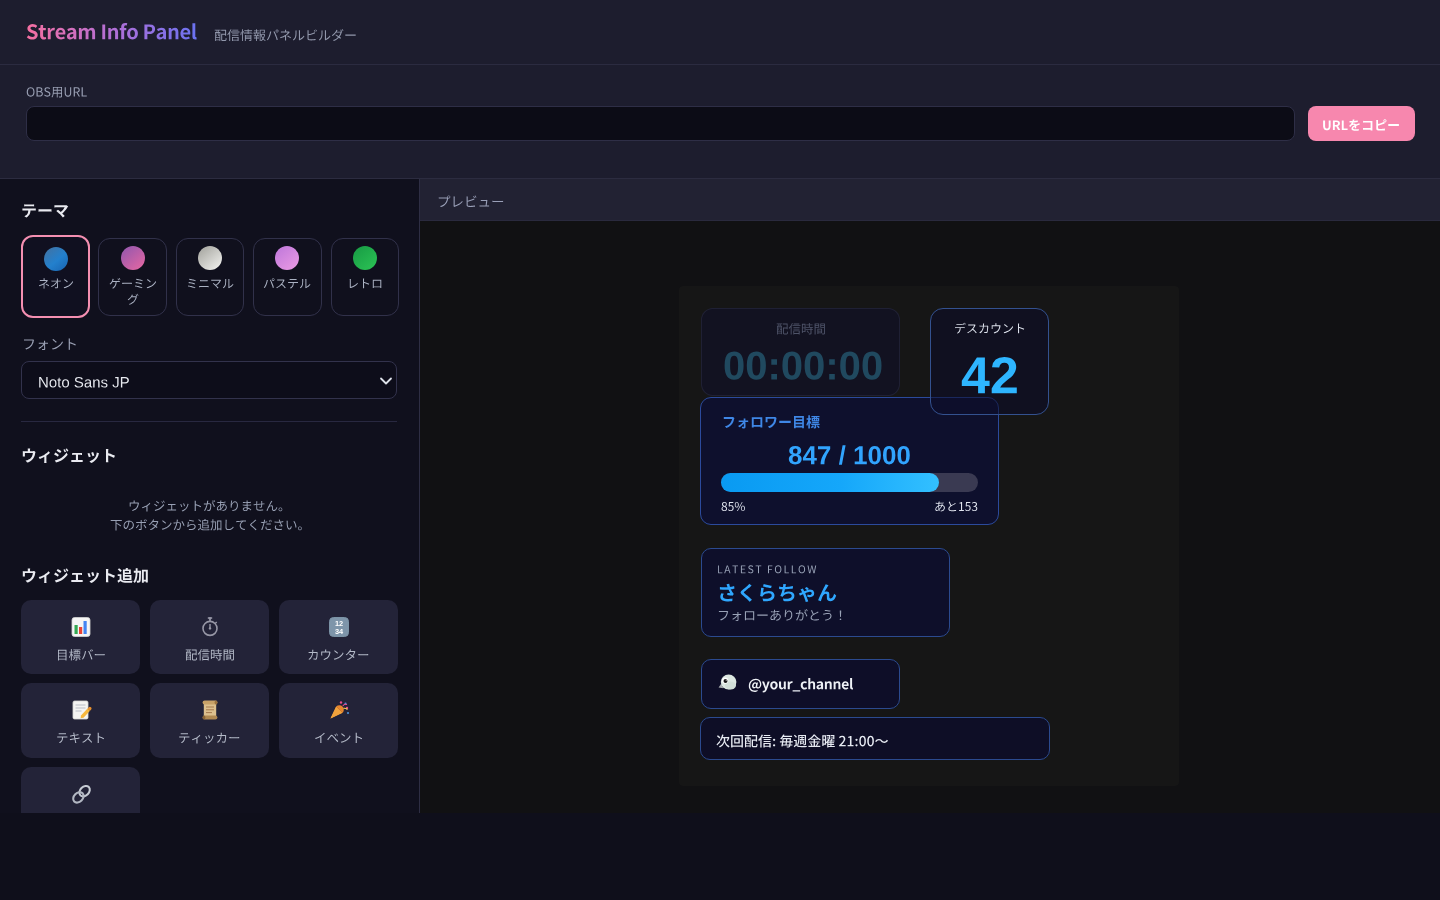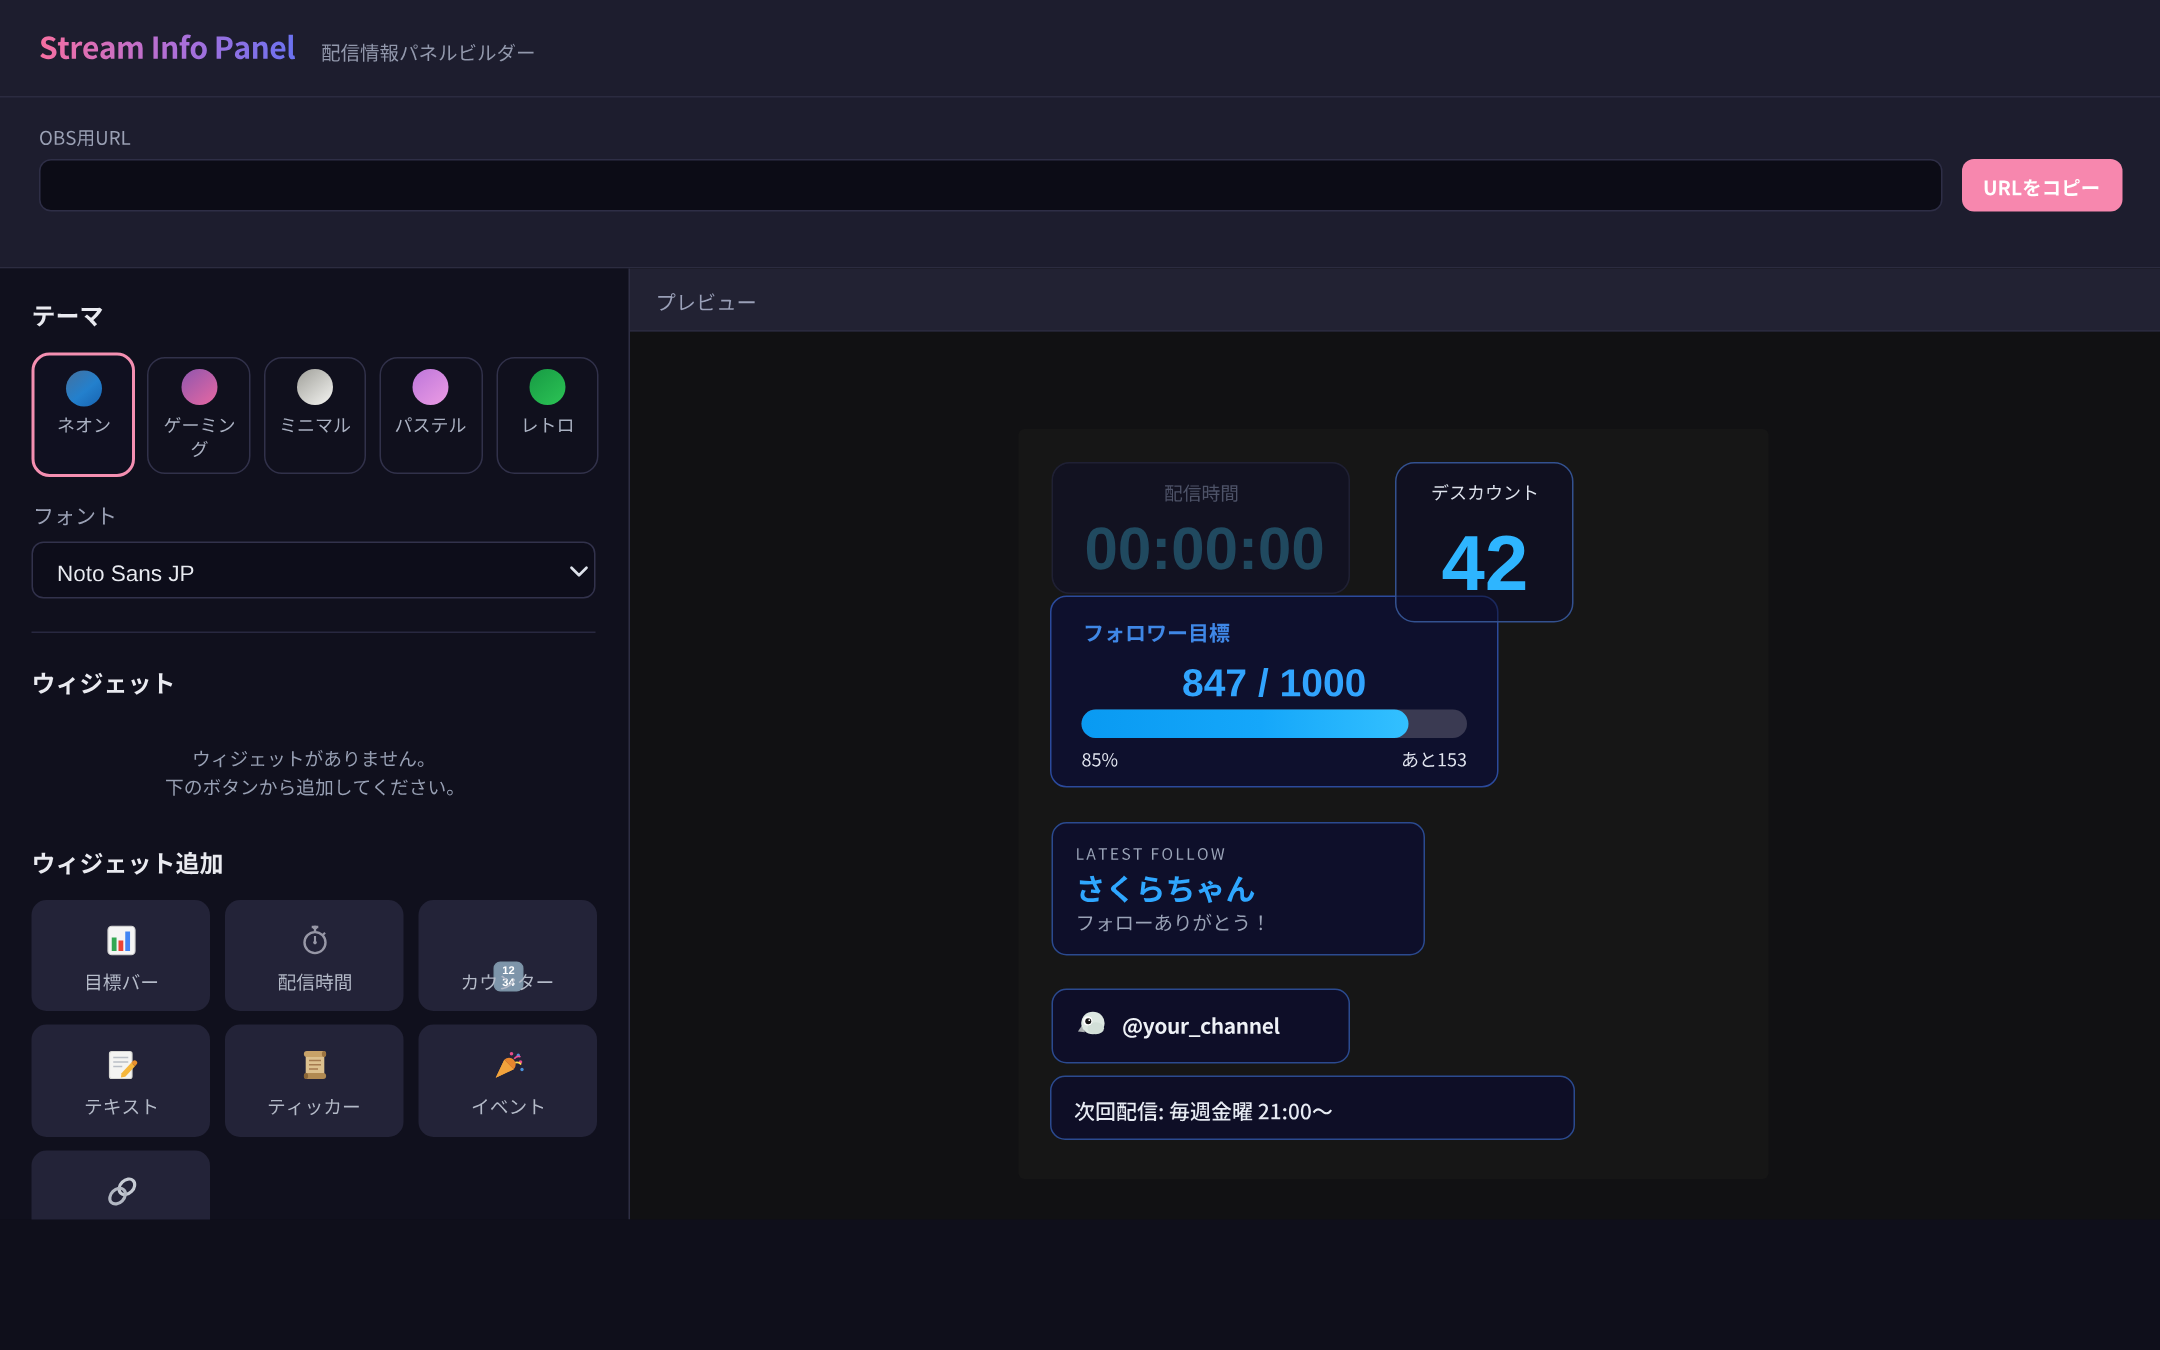--- a/index.html
+++ b/index.html
@@ -108,7 +108,7 @@
       <path d="M7.4 8.5H11.2V9.4H7.4ZM7 8.5H7.9V13.9Q7.9 14.3 8 14.4Q8.1 14.5 8.6 14.5Q8.7 14.5 8.9 14.5Q9.2 14.5 9.5 14.5Q9.8 14.5 10.1 14.5Q10.4 14.5 10.5 14.5Q10.8 14.5 10.9 14.3Q11.1 14.2 11.1 13.7Q11.2 13.3 11.2 12.4Q11.3 12.4 11.5 12.5Q11.6 12.6 11.8 12.7Q12 12.7 12.1 12.8Q12 13.8 11.9 14.3Q11.8 14.9 11.5 15.1Q11.1 15.4 10.6 15.4Q10.5 15.4 10.3 15.4Q10.1 15.4 9.8 15.4Q9.5 15.4 9.2 15.4Q9 15.4 8.8 15.4Q8.6 15.4 8.5 15.4Q7.9 15.4 7.6 15.3Q7.2 15.1 7.1 14.8Q7 14.5 7 13.9ZM6.9 4.6H11.6V10.2H10.7V5.5H6.9ZM1 6.8H6V15.3H5.3V7.6H1.8V15.4H1ZM1.4 11.8H5.6V12.5H1.4ZM1.4 13.8H5.6V14.6H1.4ZM0.7 4.5H6.3V5.3H0.7ZM2.5 4.7H3.2V7.4H2.5ZM3.9 4.7H4.6V7.4H3.9ZM2.6 7.3H3.2V8.6Q3.2 9 3.1 9.4Q3 9.9 2.8 10.3Q2.6 10.7 2.2 11.1Q2.1 11 2 10.9Q1.9 10.8 1.8 10.7Q2.2 10.4 2.3 10Q2.5 9.7 2.6 9.3Q2.6 8.9 2.6 8.6ZM3.9 7.3H4.4V9.9Q4.4 10.1 4.4 10.1Q4.4 10.1 4.6 10.1Q4.6 10.1 4.7 10.1Q4.8 10.1 4.9 10.1Q5 10.1 5 10.1Q5.2 10.1 5.2 10.1Q5.3 10.2 5.4 10.2Q5.6 10.3 5.7 10.3Q5.7 10.5 5.5 10.6Q5.4 10.7 5.1 10.7Q5.1 10.7 4.9 10.7Q4.8 10.7 4.7 10.7Q4.6 10.7 4.5 10.7Q4.1 10.7 4 10.5Q3.9 10.4 3.9 9.9Z M17.6 4.6H23.3V5.4H17.6ZM17.4 8.1H23.6V8.8H17.4ZM17.4 9.8H23.5V10.6H17.4ZM17.8 14.1H23.2V14.9H17.8ZM16.4 6.3H24.5V7.1H16.4ZM17.3 11.5H23.7V15.5H22.7V12.3H18.2V15.5H17.3ZM16 4 16.8 4.3Q16.4 5.4 15.8 6.4Q15.3 7.4 14.6 8.3Q14 9.2 13.3 9.9Q13.2 9.8 13.1 9.6Q13 9.4 12.9 9.3Q12.8 9.1 12.7 9Q13.4 8.4 14 7.6Q14.6 6.8 15.1 5.9Q15.6 5 16 4ZM14.7 7.3 15.5 6.4 15.6 6.4V15.5H14.7Z M30.3 5.5H36.5V6.3H30.3ZM29.7 7.9H37.1V8.8H29.7ZM29.8 10.2H36.9V11H29.8ZM32.9 4H33.8V8.4H32.9ZM34.5 8.6H35.5V14.4Q35.5 14.8 35.3 15Q35.2 15.2 34.9 15.3Q34.7 15.4 34.2 15.5Q33.7 15.5 32.9 15.5Q32.9 15.3 32.8 15Q32.7 14.8 32.6 14.6Q33.2 14.6 33.7 14.6Q34.1 14.6 34.3 14.6Q34.4 14.6 34.5 14.6Q34.5 14.5 34.5 14.4ZM30.6 11.9 31.3 11.4Q31.6 11.8 32 12.1Q32.3 12.5 32.5 12.9Q32.8 13.3 33 13.6L32.1 14.1Q32 13.8 31.8 13.4Q31.5 13 31.2 12.6Q30.9 12.2 30.6 11.9ZM26.4 4.8H29.5V13H26.4V12.2H28.6V5.7H26.4ZM26.4 8.5H29.1V9.3H26.4ZM25.9 4.8H26.8V14.1H25.9Z M41.8 11.7H45.6V12.4H41.8ZM41.8 9.8H46.1V14.3H41.8V13.6H45.2V10.5H41.8ZM41.4 9.8H42.3V15H41.4ZM39.1 6.3H42.6V7H39.1ZM44.9 6.3H48.4V7H44.9ZM48 4.5H48.9V14.3Q48.9 14.7 48.8 15Q48.7 15.2 48.4 15.3Q48.1 15.4 47.6 15.5Q47.1 15.5 46.3 15.5Q46.3 15.4 46.2 15.2Q46.2 15 46.1 14.8Q46 14.7 46 14.5Q46.3 14.5 46.7 14.6Q47.1 14.6 47.3 14.5Q47.6 14.5 47.7 14.5Q47.9 14.5 47.9 14.5Q48 14.4 48 14.3ZM39.2 4.5H43.2V8.8H39.2V8.1H42.3V5.3H39.2ZM48.5 4.5V5.3H45.2V8.1H48.5V8.8H44.3V4.5ZM38.6 4.5H39.6V15.5H38.6Z" fill="#b4bac8"></path>
     </svg></div>
 <div style="position:absolute;left:279px;top:600px;width:119px;height:74px;background:#232338;border-radius:10px"></div>
-<div style="position:absolute;left:327.5px;top:640px;width:22px;height:22px;line-height:0"><svg width="22" height="22" viewBox="0 0 22 22">
+<div style="position:absolute;left:327.5px;top:616px;width:22px;height:22px;line-height:0"><svg width="22" height="22" viewBox="0 0 22 22">
       <rect x="1.5" y="1.5" width="19" height="19" rx="4" fill="#7e95aa"></rect>
       <rect x="1.5" y="1.5" width="19" height="19" rx="4" fill="none" stroke="#7b93a6" stroke-width="1"></rect>
       <text x="11" y="9.6" font-family="Liberation Sans, sans-serif" font-size="7.4" font-weight="bold" fill="#fff" text-anchor="middle">12</text>

